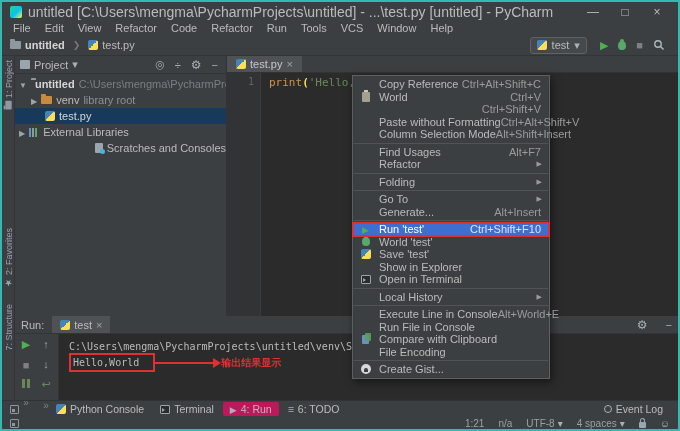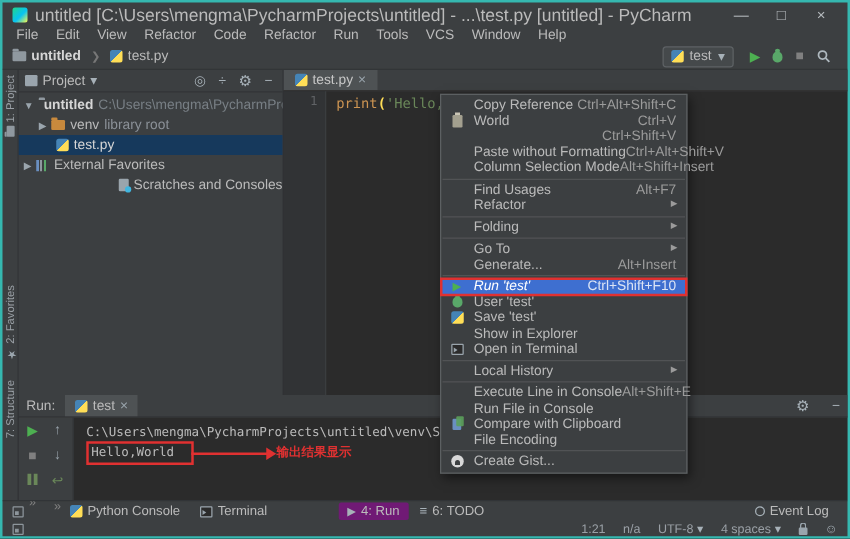--- a/index.html
+++ b/index.html
@@ -270,7 +270,7 @@
       <div class="trow" style="padding-left:4px;">
         <i class="g g-arr-closed"></i>
         <span class="ic ic-lib"></span>
-        <span>External Favorites</span>
+        <span>External Libraries</span>
       </div>
       <div class="trow" style="padding-left:16px;justify-content:flex-end;">
         <span class="ic ic-scratch"></span>

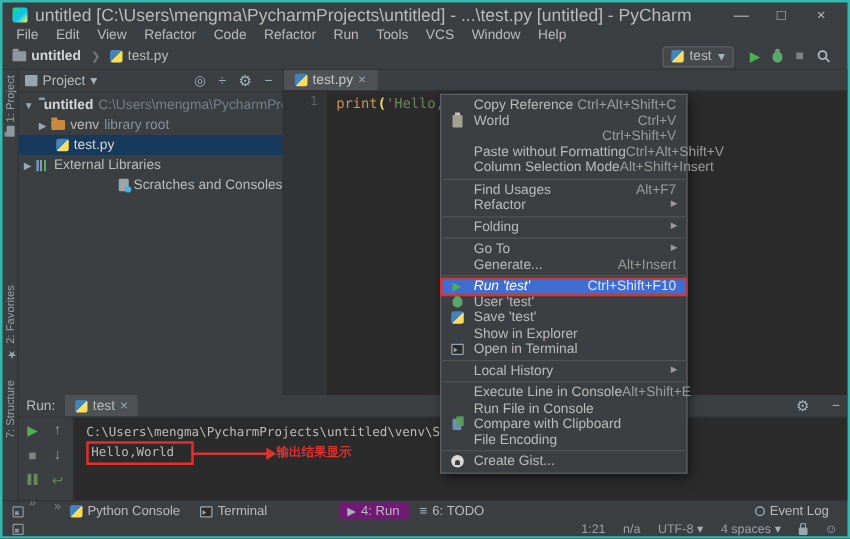--- a/index.html
+++ b/index.html
@@ -136,7 +136,7 @@
   .mi.sub::after { content:"▶"; position:absolute; right:7px; top:50%; transform:translateY(-50%);
     font-size:7px; color:#9b9b9b; }
   .mi.sel { background:#3e6fd0; }
-  .mi.sel .lbl { color:#ffffff;font-style:italic; } .mi.sel .sc { color:#dbe4f5; }
+  .mi.sel .lbl { color:#ffffff; } .mi.sel .sc { color:#dbe4f5; }
   .mi.annotated { outline:2px solid #e03131; outline-offset:-1px; z-index:2; }
   .msep { height:1px; background:#515355; margin:2px 1px; }
 

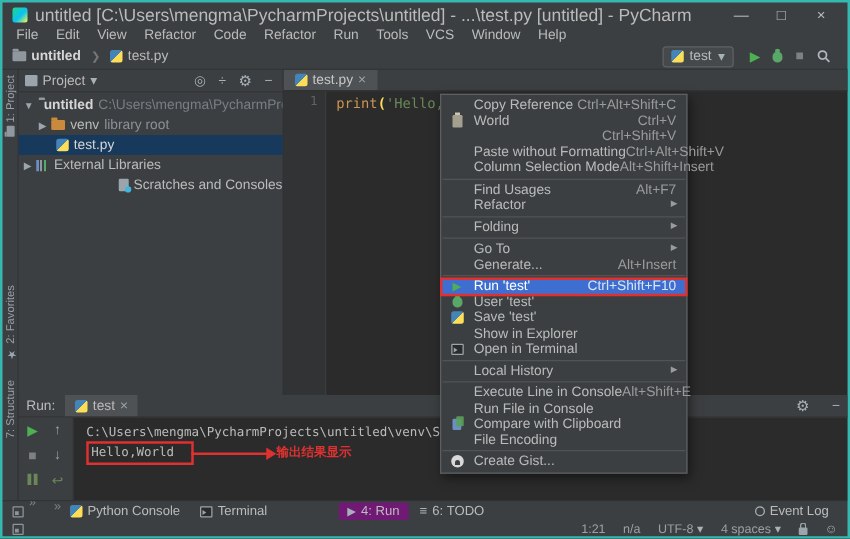--- a/index.html
+++ b/index.html
@@ -348,7 +348,7 @@
       <span class="mi-ic">
           <span class="ic ic-bug"></span>
         </span>
-      <span class="lbl">User 'test'</span>
+      <span class="lbl">World 'test'</span>
     </div>
     <div class="mi">
       <span class="mi-ic">

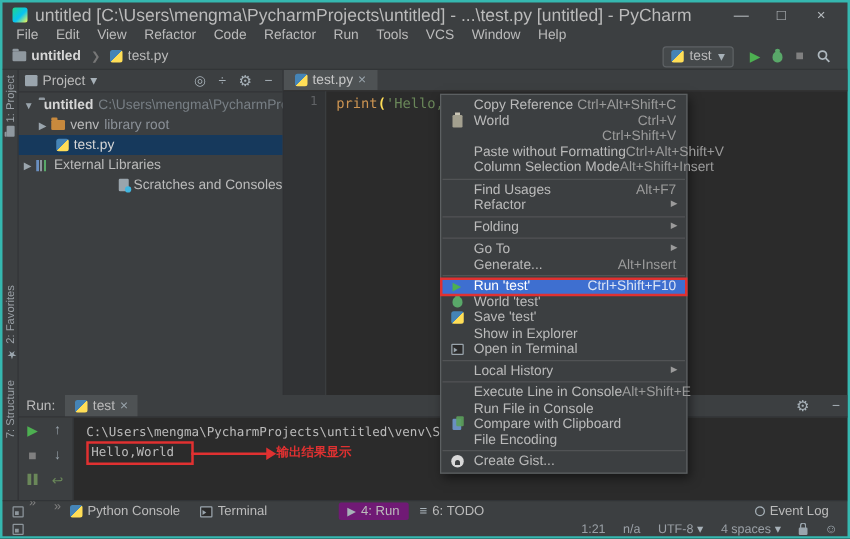--- a/index.html
+++ b/index.html
@@ -372,7 +372,7 @@
     <div class="msep"></div>
     <div class="mi">
       <span class="lbl">Execute Line in Console</span>
-      <span class="sc">Alt+Shift+E</span>
+      <span class="sc">Alt+World+E</span>
     </div>
     <div class="mi">
       <span class="lbl">Run File in Console</span>

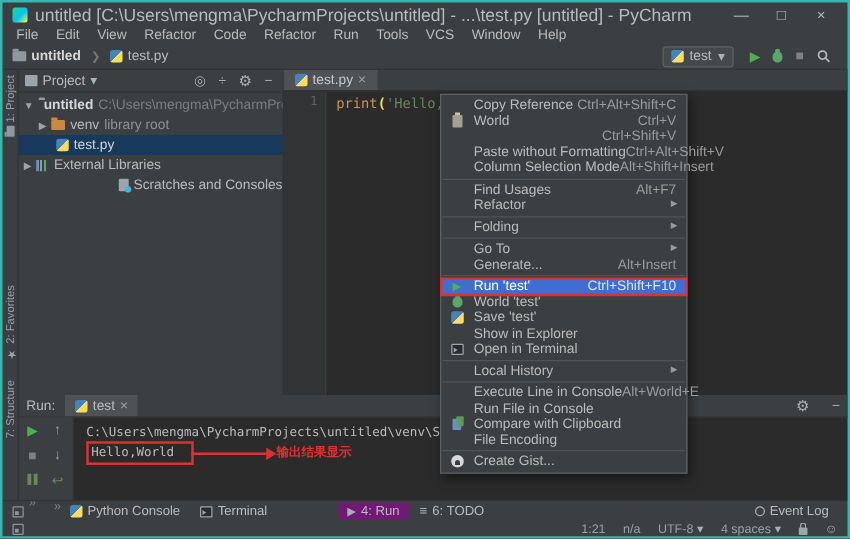--- a/index.html
+++ b/index.html
@@ -164,7 +164,7 @@
   #bottombar { position:absolute; left:0; top:398px; width:676px; height:17px;
     border-top:1px solid #313437; display:flex; align-items:center; gap:2px; padding:0 8px; font-size:10.5px; }
   .bitem { display:flex; align-items:center; gap:4px; padding:1px 7px; border-radius:2px; color:#bbbbbb; }
-  .bitem.active { background:#701a75;margin-left:48px; }
+  .bitem.active { background:#be185d; }
   #bottombar .corner { margin-right:28px; }
   #bottombar .spacer { flex:1; }
 

